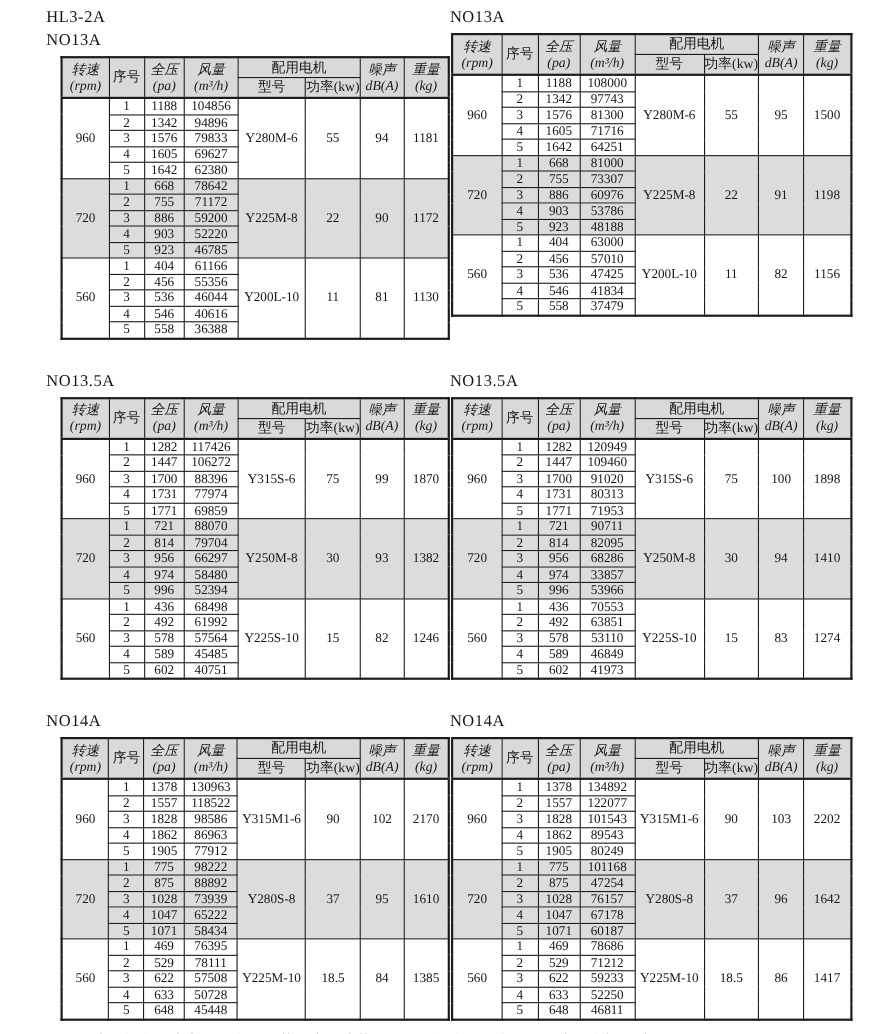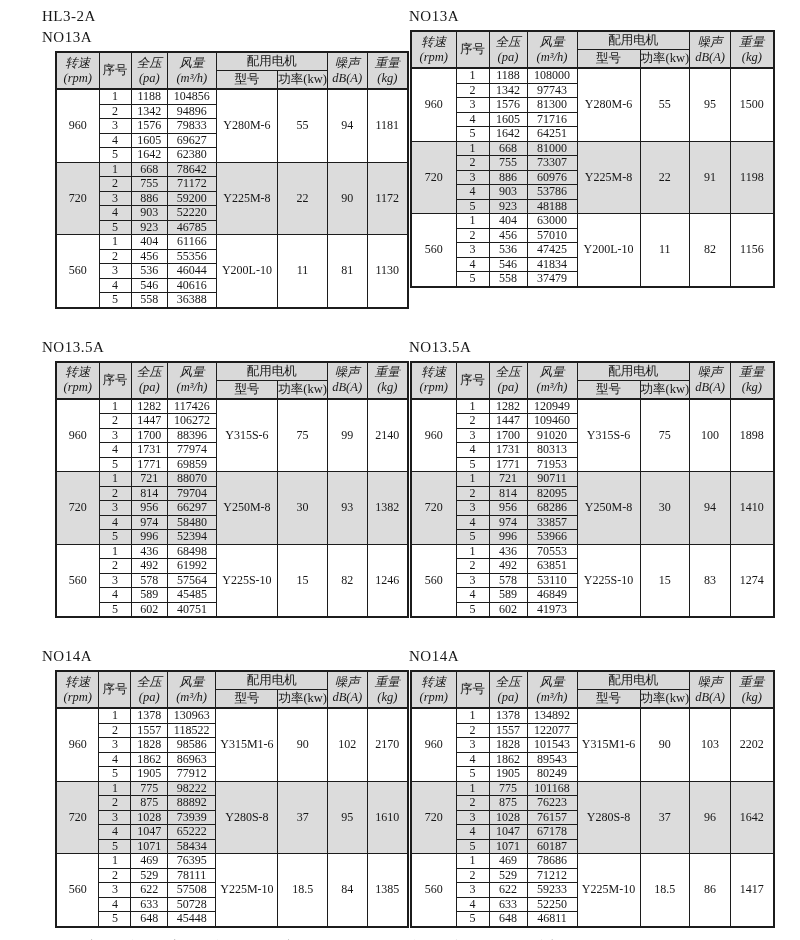--- a/index.html
+++ b/index.html
@@ -404,7 +404,7 @@
                 <td rowspan="5">Y315S-6</td>
                 <td rowspan="5">75</td>
                 <td rowspan="5">99</td>
-                <td rowspan="5">2140</td>
+                <td rowspan="5">1870</td>
               </tr>
               <tr>
                 <td>2</td>

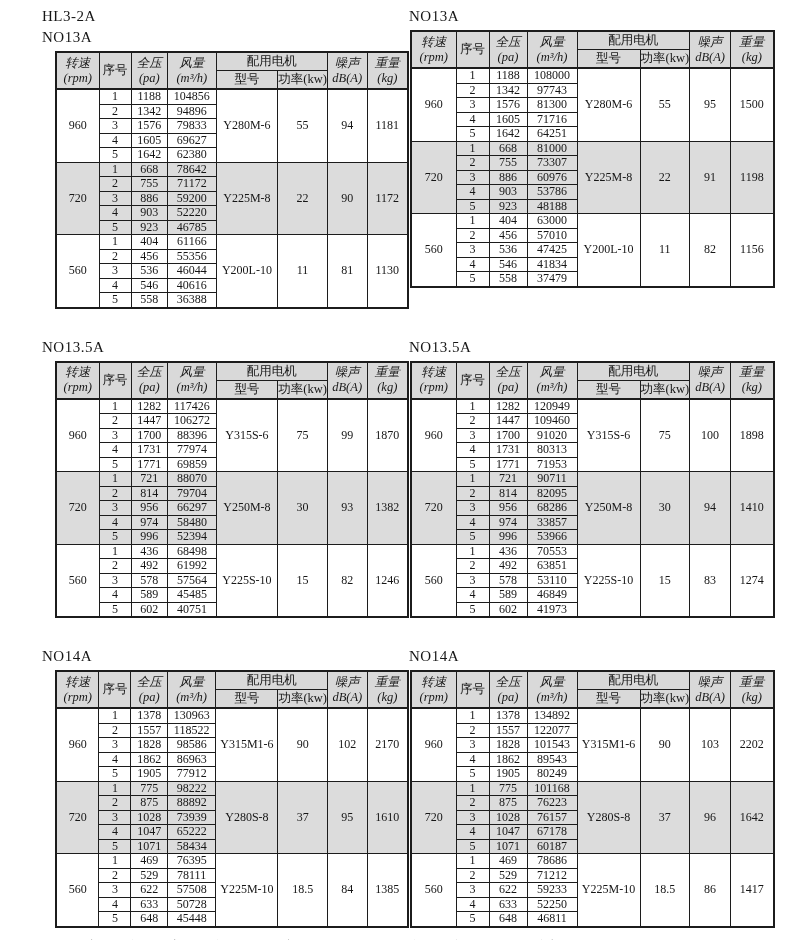--- a/index.html
+++ b/index.html
@@ -856,7 +856,7 @@
               <tr class="shaded">
                 <td>2</td>
                 <td>875</td>
-                <td>76223</td>
+                <td>47254</td>
               </tr>
               <tr class="shaded">
                 <td>3</td>

